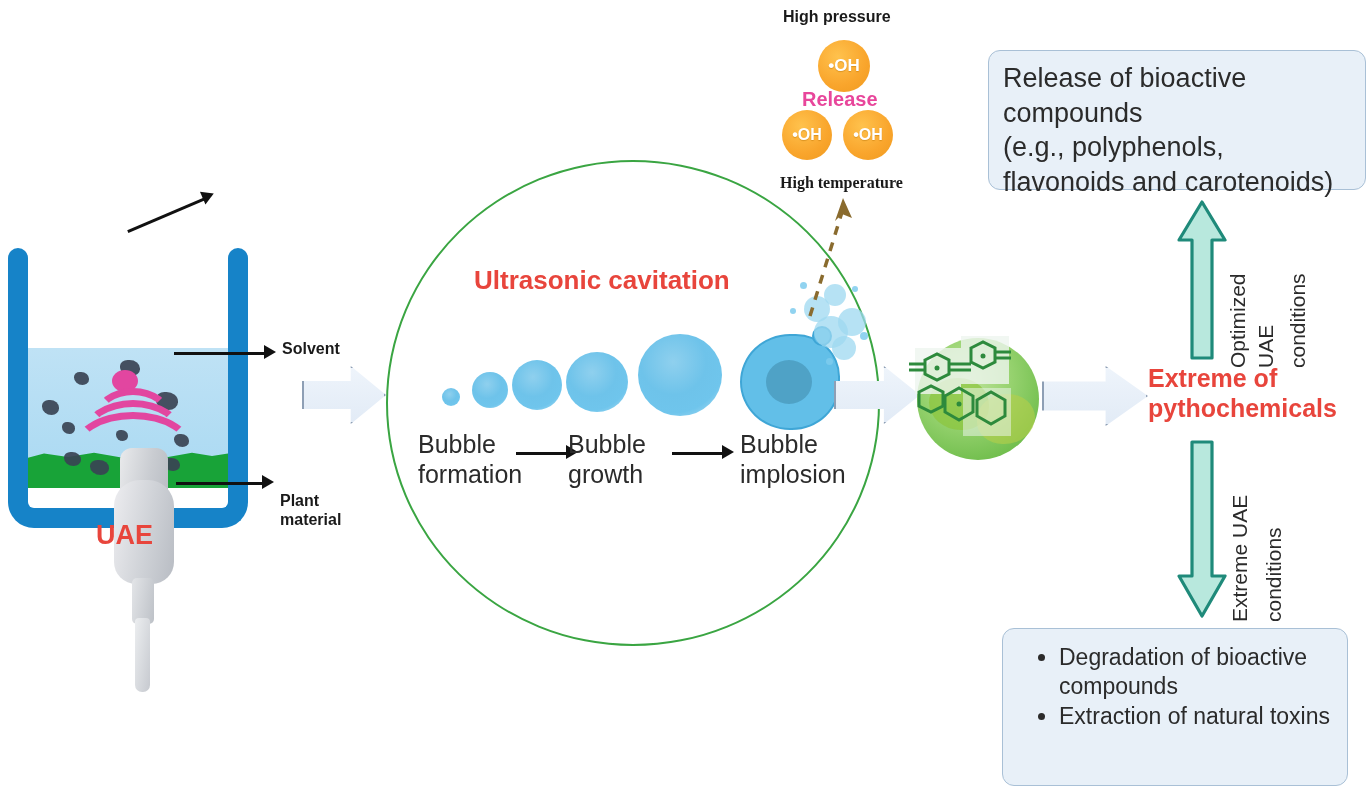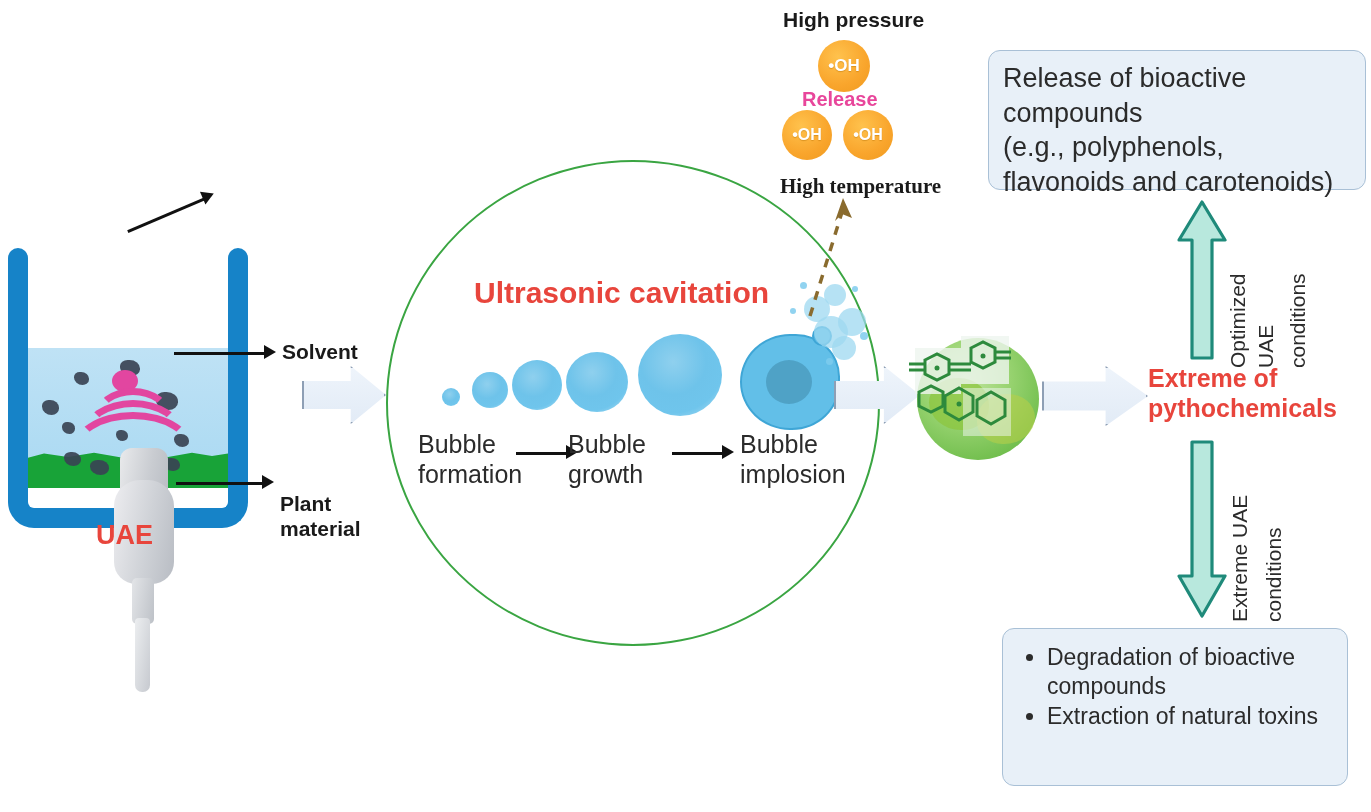--- a/index.html
+++ b/index.html
@@ -19,7 +19,7 @@
   .txt{white-space:pre-line;line-height:1.18;}
 
   
-  .lbl-black{color:#1a1a1a;font-weight:bold;font-size:21px;}
+  .lbl-black{color:#1a1a1a;font-weight:bold;font-size:16px;}
   .lbl-red{color:#e8453c;font-weight:bold;}
   .lbl-plain{color:#2b2b2b;font-weight:normal;}
   .lbl-pink{color:#e8469b;font-weight:bold;font-size:20px;}

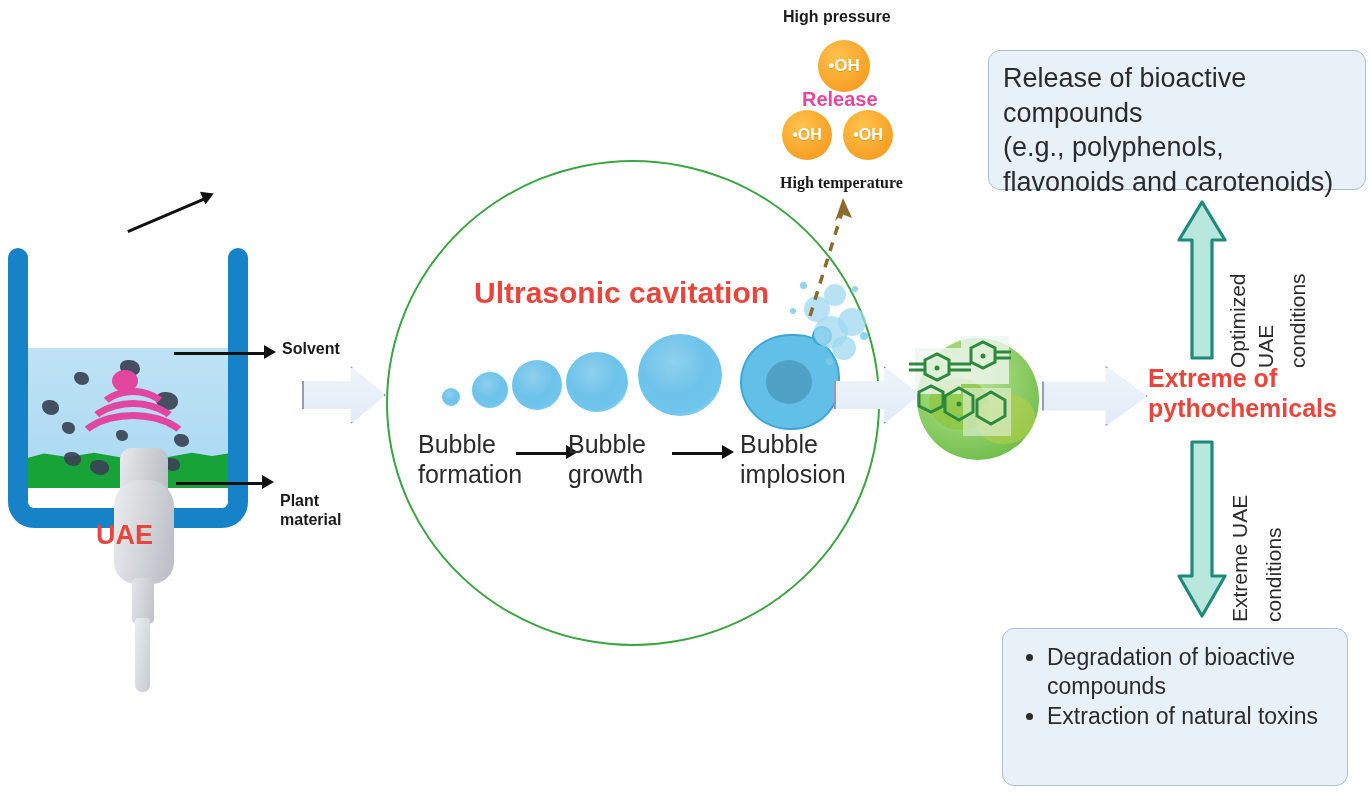--- a/index.html
+++ b/index.html
@@ -218,7 +218,7 @@
 
   <div class="abs" id="cavitation-circle"></div>
 
-  <div class="abs txt lbl-red" style="left:474px;top:275px;font-size:30px;">Ultrasonic cavitation</div>
+  <div class="abs txt lbl-red" style="left:474px;top:265px;font-size:26px;">Ultrasonic cavitation</div>
 
   <div class="bubble" style="left:442px;top:388px;width:18px;height:18px;"></div>
   <div class="bubble" style="left:472px;top:372px;width:36px;height:36px;"></div>

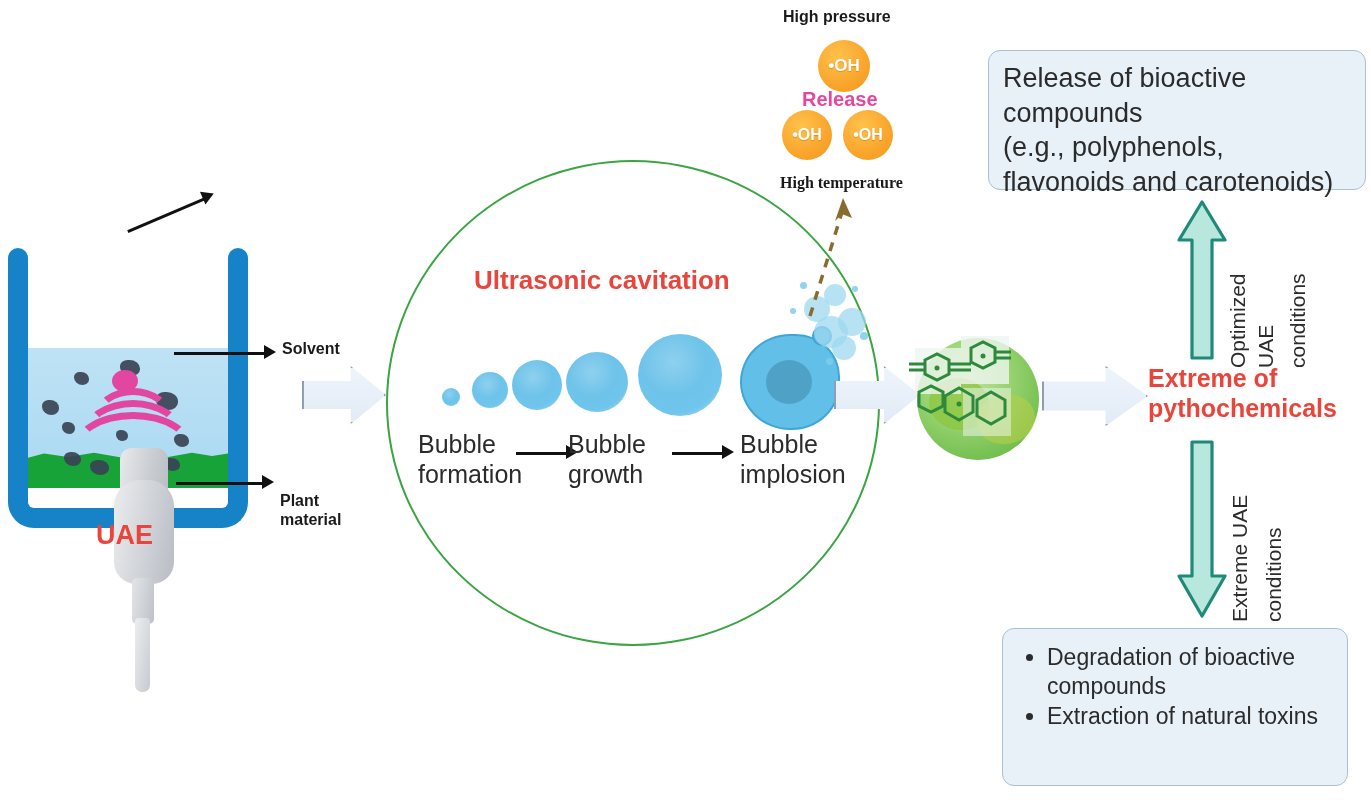--- a/index.html
+++ b/index.html
@@ -338,7 +338,7 @@
   </div>
 
   <div class="info-box" style="left:1002px;top:628px;width:346px;height:158px;">
-    <ul class="bullet-list" style="padding:14px 14px 0 44px;font-size:23px;line-height:1.24;">
+    <ul class="bullet-list" style="padding:14px 14px 0 56px;font-size:23px;line-height:1.24;">
       <li>Degradation of bioactive compounds</li>
       <li>Extraction of natural toxins</li>
     </ul>

